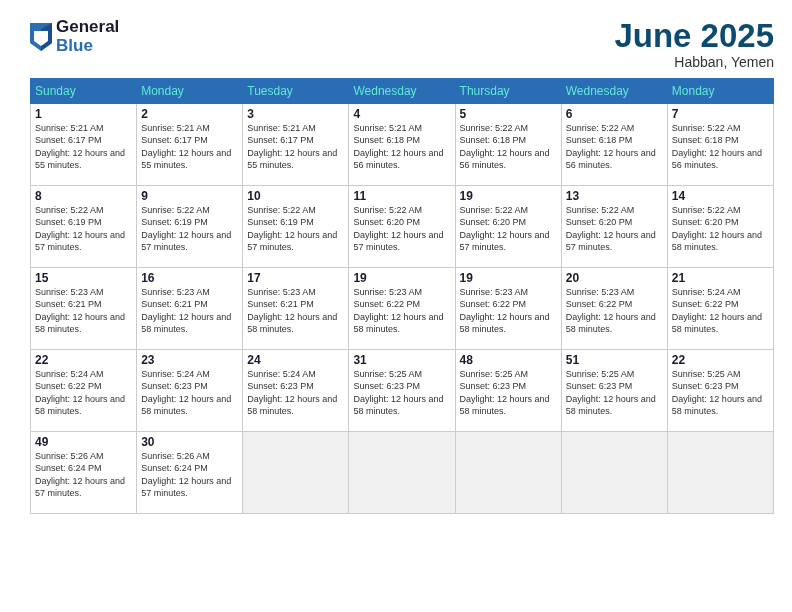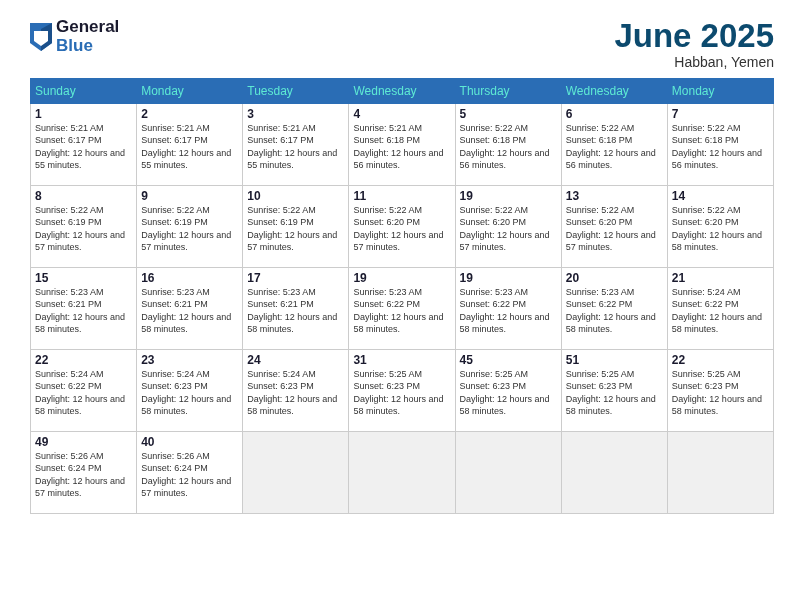--- a/index.html
+++ b/index.html
@@ -241,7 +241,7 @@
         <span class="cell-text">Sunrise: 5:25 AM<br>Sunset: 6:23 PM<br>Daylight: 12 hours and 58 minutes.</span>
       </td>
           <td>
-        <span class="day-num">45</span>
+        <span class="day-num">48</span>
         <span class="cell-text">Sunrise: 5:25 AM<br>Sunset: 6:23 PM<br>Daylight: 12 hours and 58 minutes.</span>
       </td>
           <td>

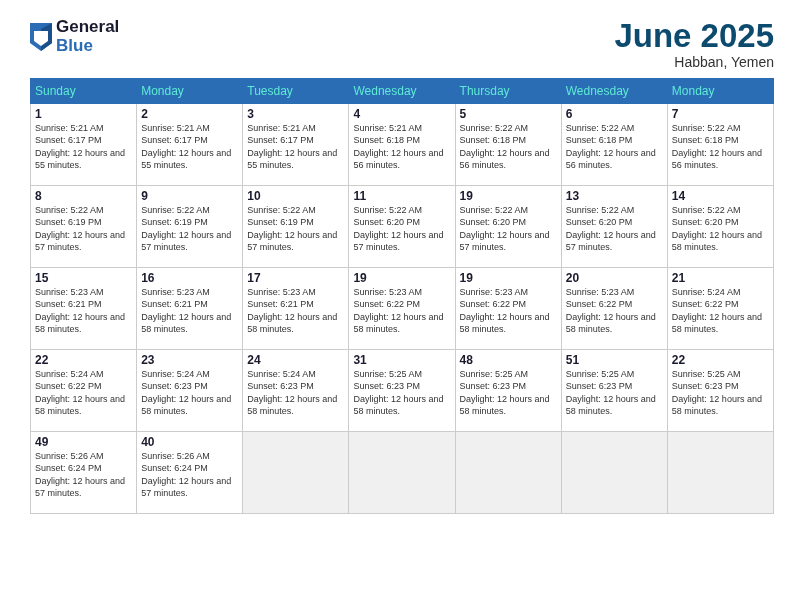--- a/index.html
+++ b/index.html
@@ -259,7 +259,7 @@
         <span class="cell-text">Sunrise: 5:26 AM<br>Sunset: 6:24 PM<br>Daylight: 12 hours and 57 minutes.</span>
       </td>
           <td>
-        <span class="day-num">40</span>
+        <span class="day-num">30</span>
         <span class="cell-text">Sunrise: 5:26 AM<br>Sunset: 6:24 PM<br>Daylight: 12 hours and 57 minutes.</span>
       </td>
           <td class="empty"></td>

